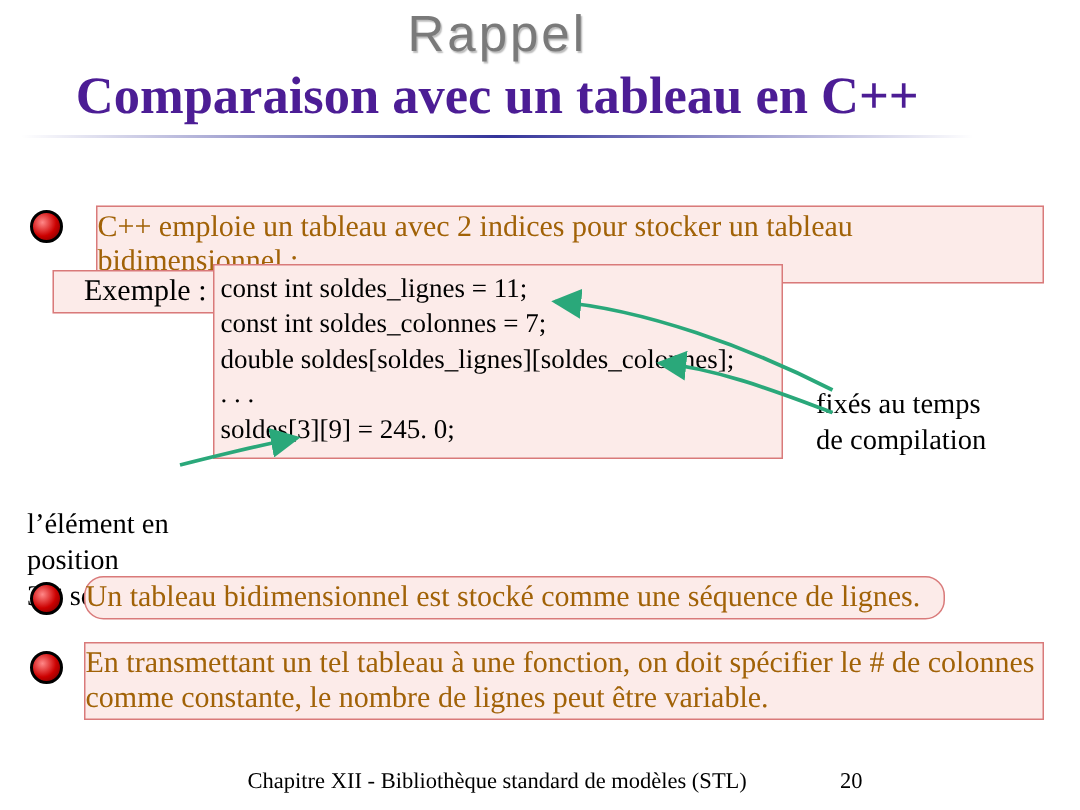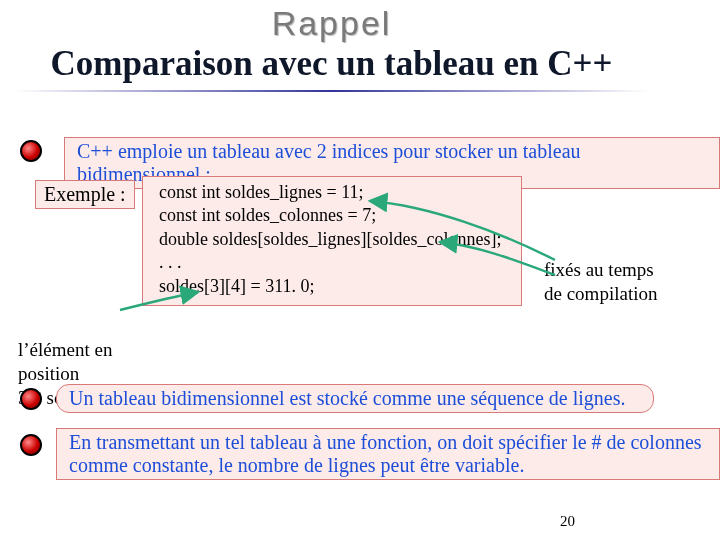--- a/index.html
+++ b/index.html
@@ -37,7 +37,7 @@
     text-align: center;
     font-size: 35px;
     font-weight: bold;
-    color: #0f172a;
+    color: #4c1d95;
   }
   .title::after {
     content: "";

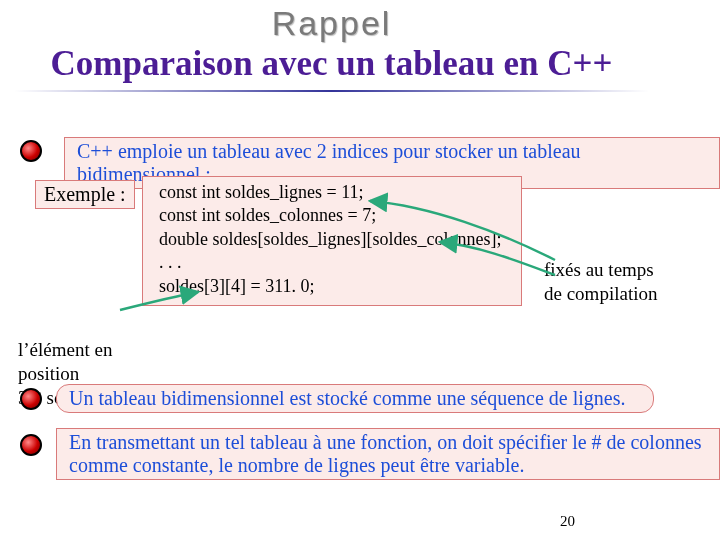--- a/index.html
+++ b/index.html
@@ -58,10 +58,10 @@
   .bullet-label {
     position: absolute;
     font-size: 20px;
-    color: #1d4ed8;
+    color: #a16207;
     border: 1px solid #d97a7a;
     background: #fcebe9;
-    padding: 2px 12px;
+    padding: 2px 0;
   }
 
   .exemple-box {

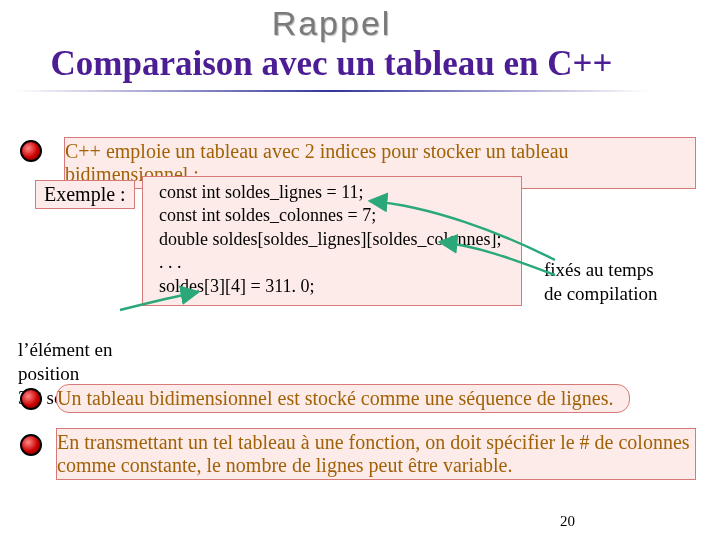--- a/index.html
+++ b/index.html
@@ -70,7 +70,7 @@
     top: 180px;
     border: 1px solid #d97a7a;
     background: #fcebe9;
-    padding: 2px 8px;
+    padding: 2px 20px;
     font-size: 20px;
   }
   .code-box {

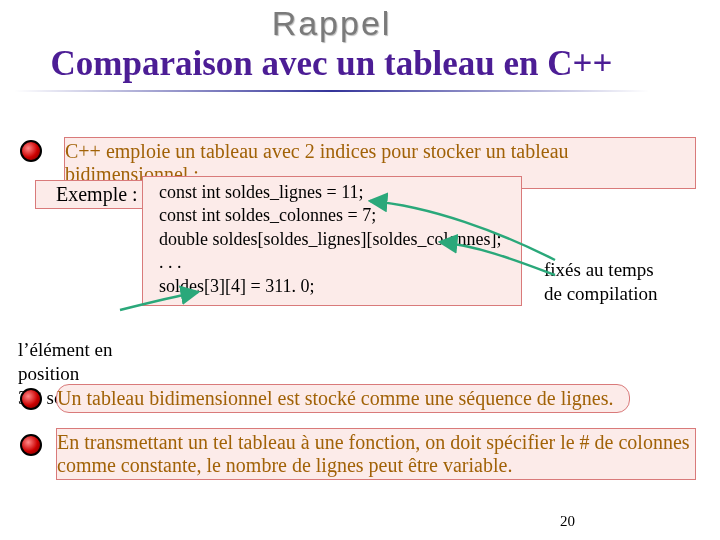--- a/index.html
+++ b/index.html
@@ -81,7 +81,7 @@
     height: 130px;
     border: 1px solid #d97a7a;
     background: #fcebe9;
-    padding: 4px 16px;
+    padding: 4px 4px;
     font-size: 18px;
     line-height: 1.3;
     box-sizing: border-box;

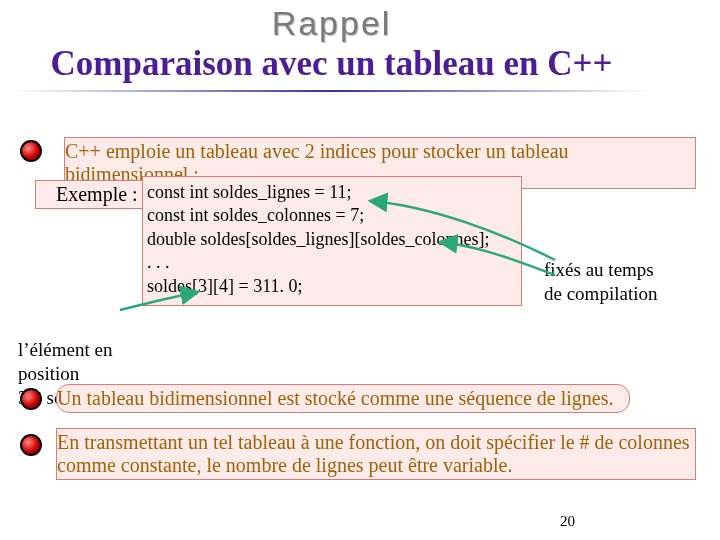--- a/index.html
+++ b/index.html
@@ -144,7 +144,7 @@
     <div>const int soldes_colonnes = 7;</div>
     <div>double soldes[soldes_lignes][soldes_colonnes];</div>
     <div>. . .</div>
-    <div>soldes[3][4] = 311. 0;</div>
+    <div>soldes[3][9] = 245. 0;</div>
   </div>
 
   <div class="note-right">fixés au temps<br>de compilation</div>

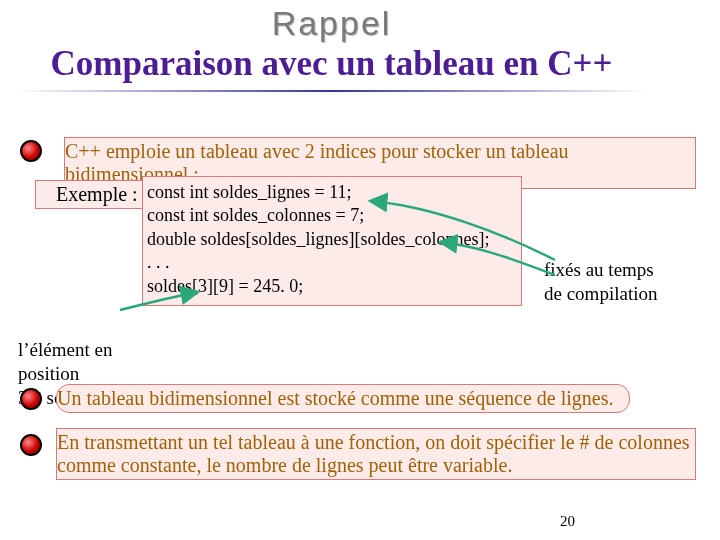--- a/index.html
+++ b/index.html
@@ -171,6 +171,7 @@
     <path d="M120,310 C160,300 182,295 198,292" stroke="#2aa87a" stroke-width="2.5" fill="none" marker-end="url(#arrowhead)"></path>
   </svg>
 
+  <div class="footer-chapter">Chapitre XII - Bibliothèque standard de modèles (STL)</div>
   <div class="footer-num">20</div>
 
 </div>

